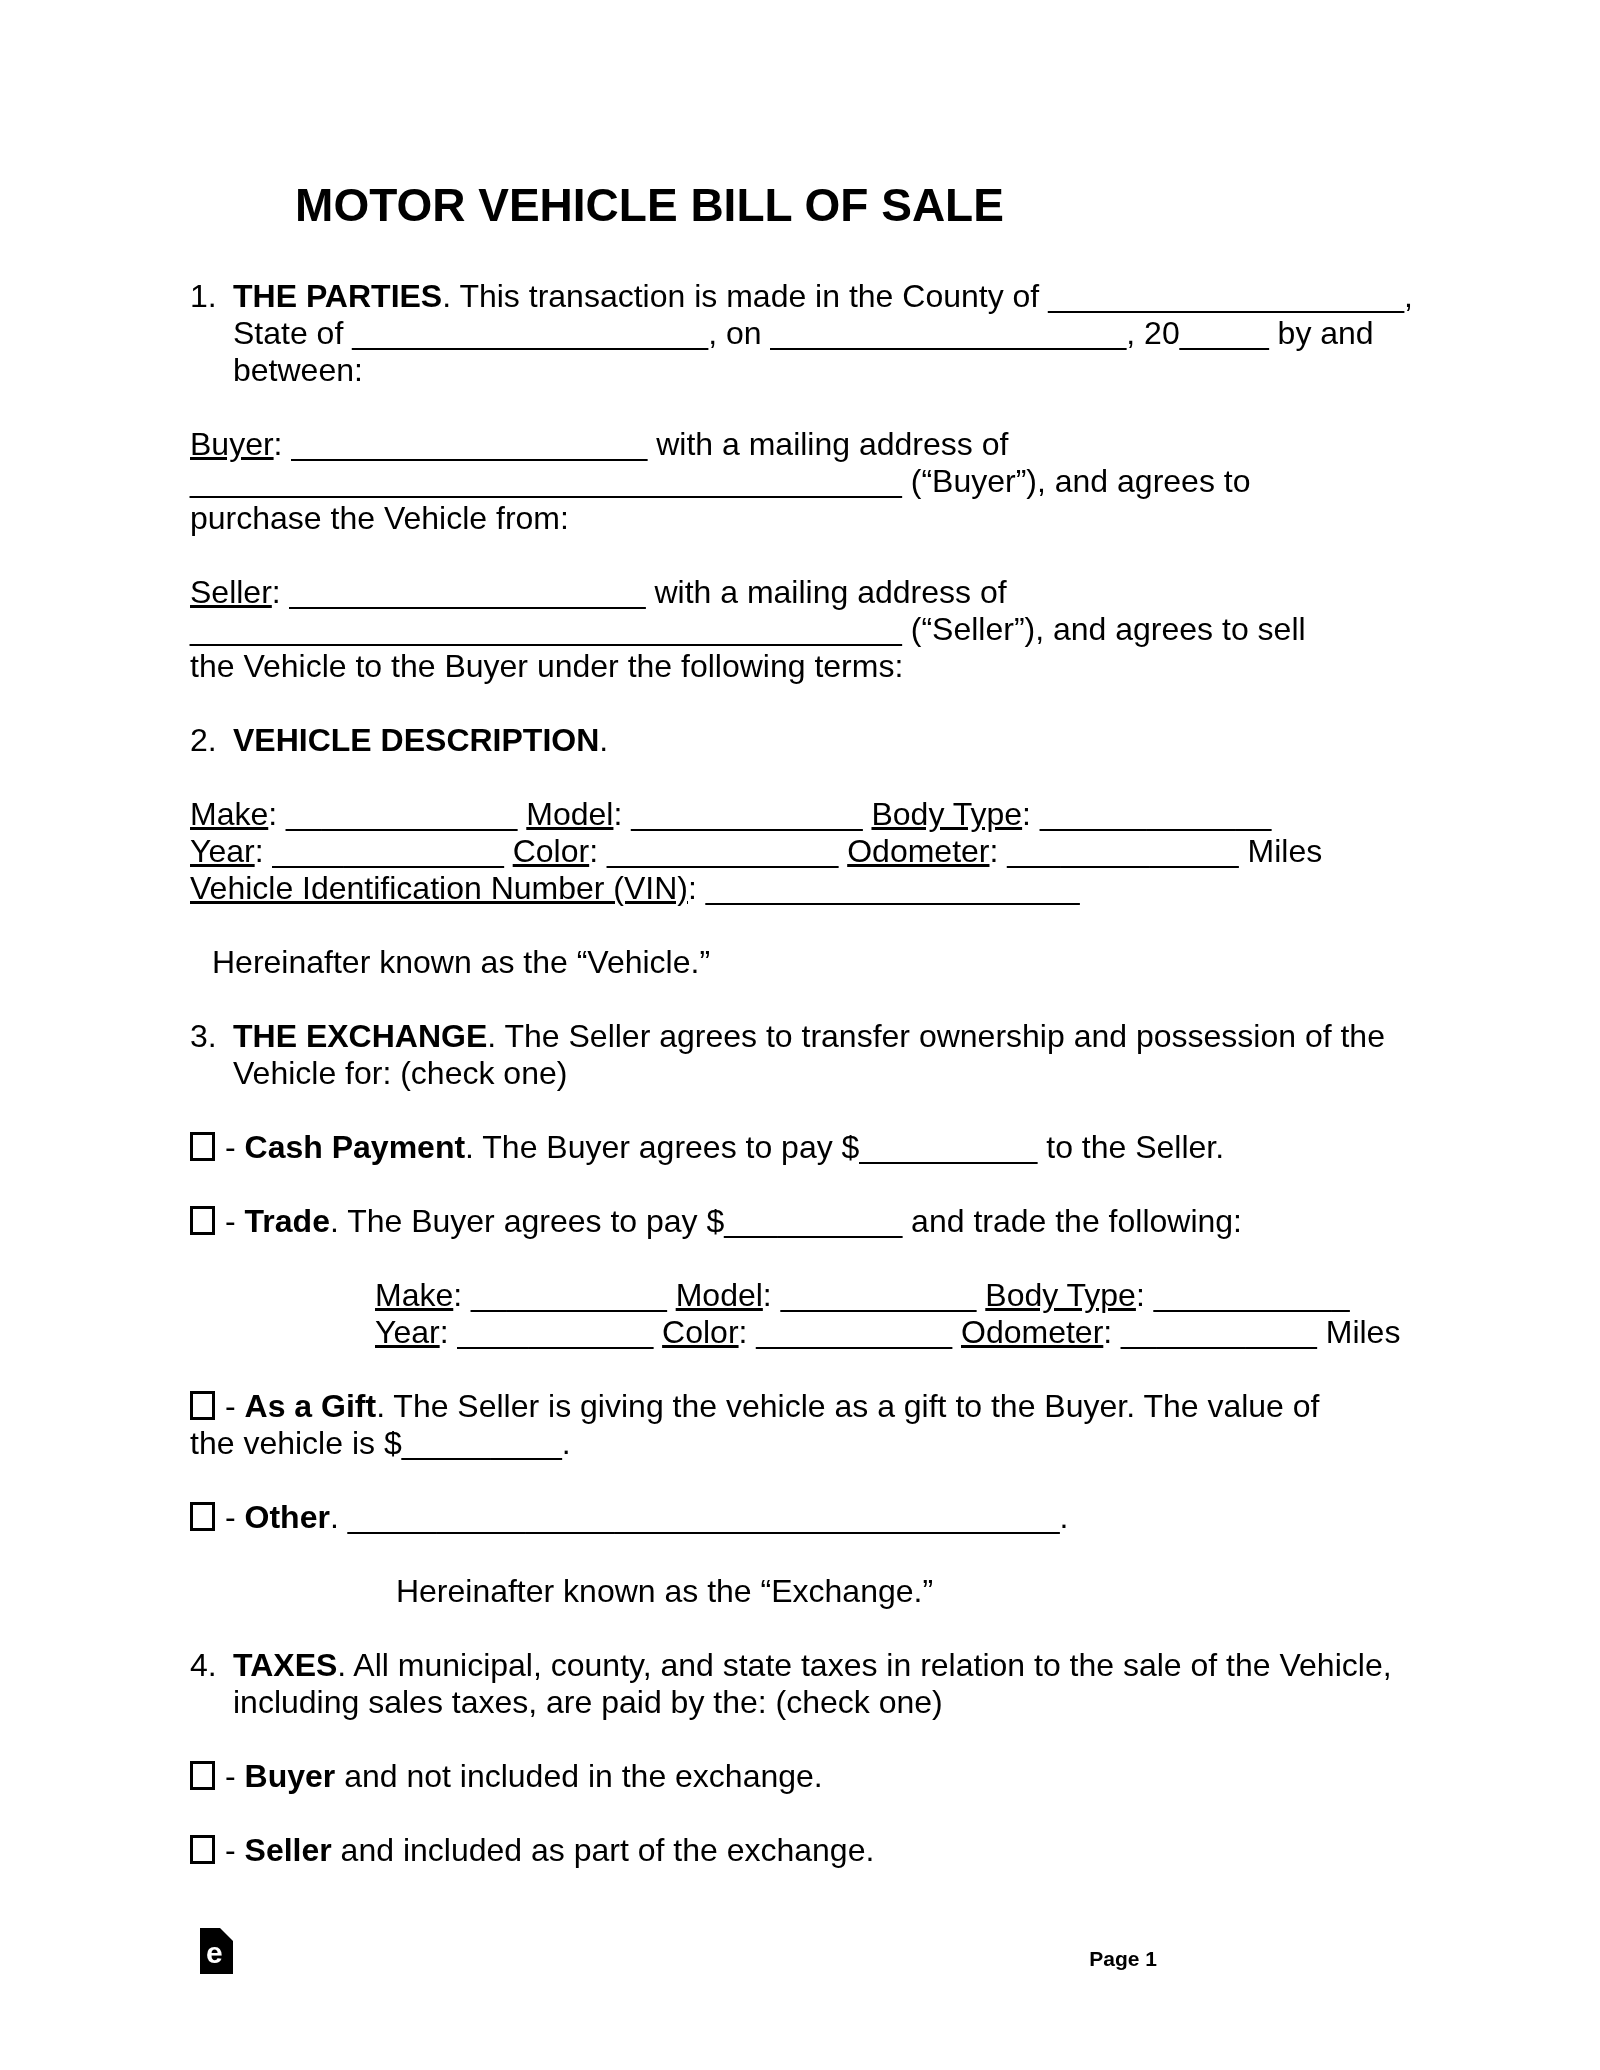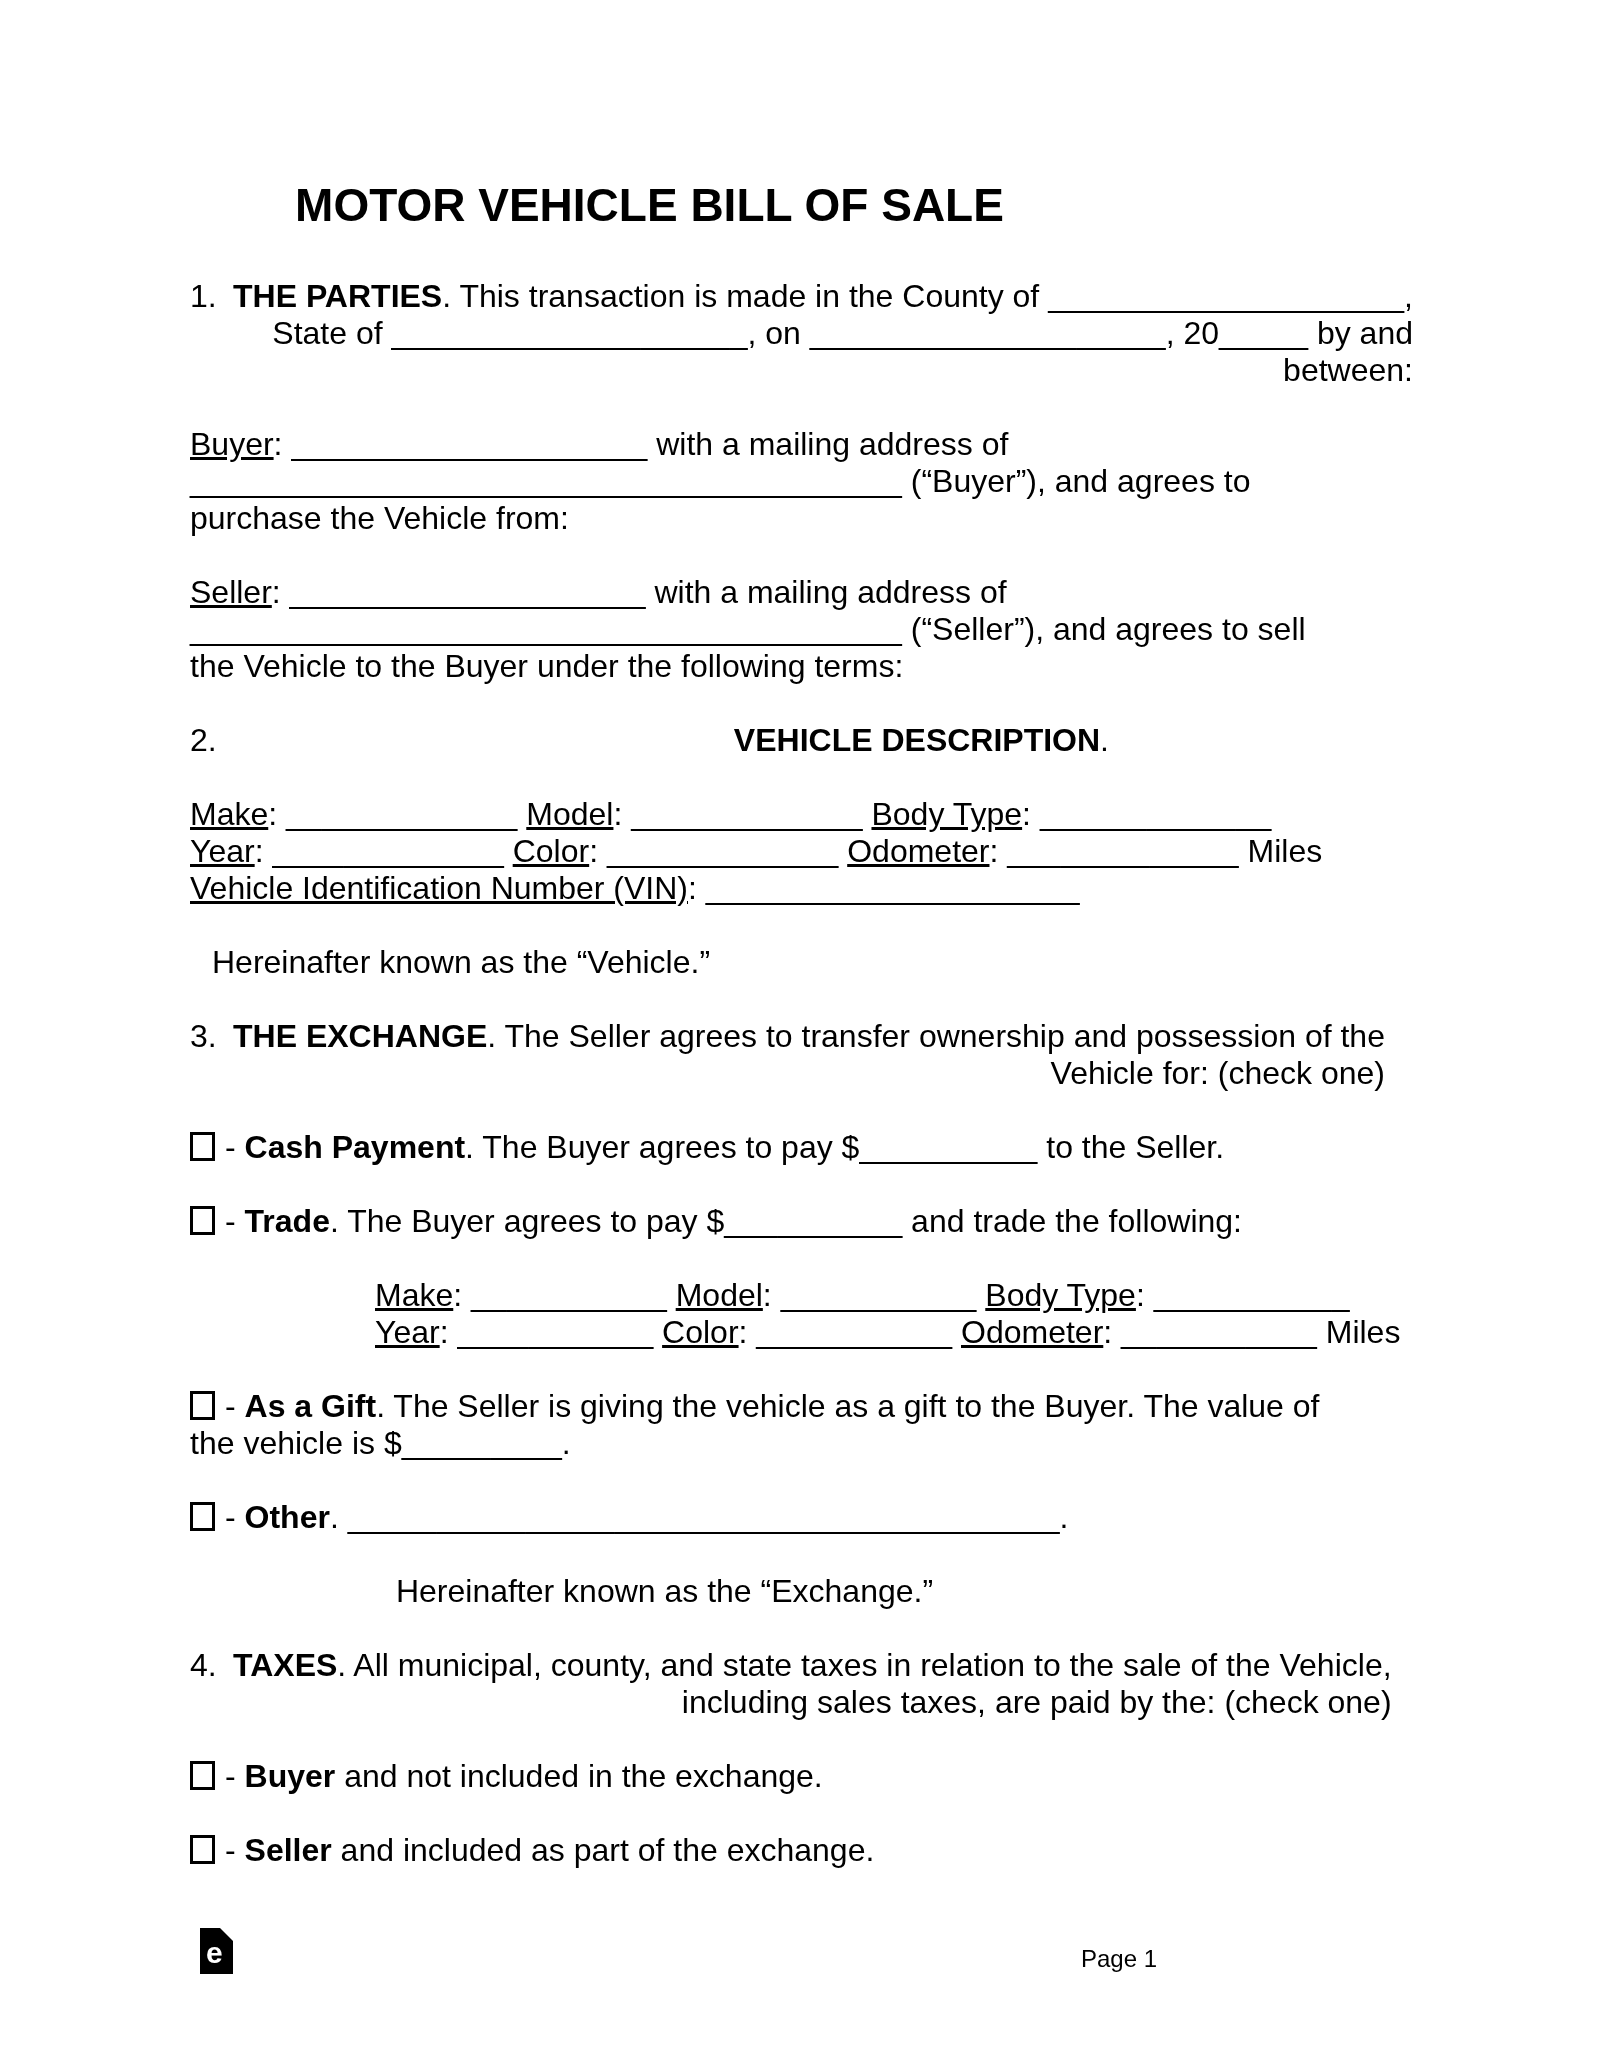--- a/index.html
+++ b/index.html
@@ -18,7 +18,7 @@
   }
   .sec{display:flex;margin:0 0 37px 0;}
   .num{width:43px;flex:none;}
-  .sec-body{flex:1 1 auto;text-align:right;}
+  .sec-body{flex:1 1 auto;}
   .para{margin:0 0 37px 0;}
   .ind1{}
   .ind2{margin-left:185px;}

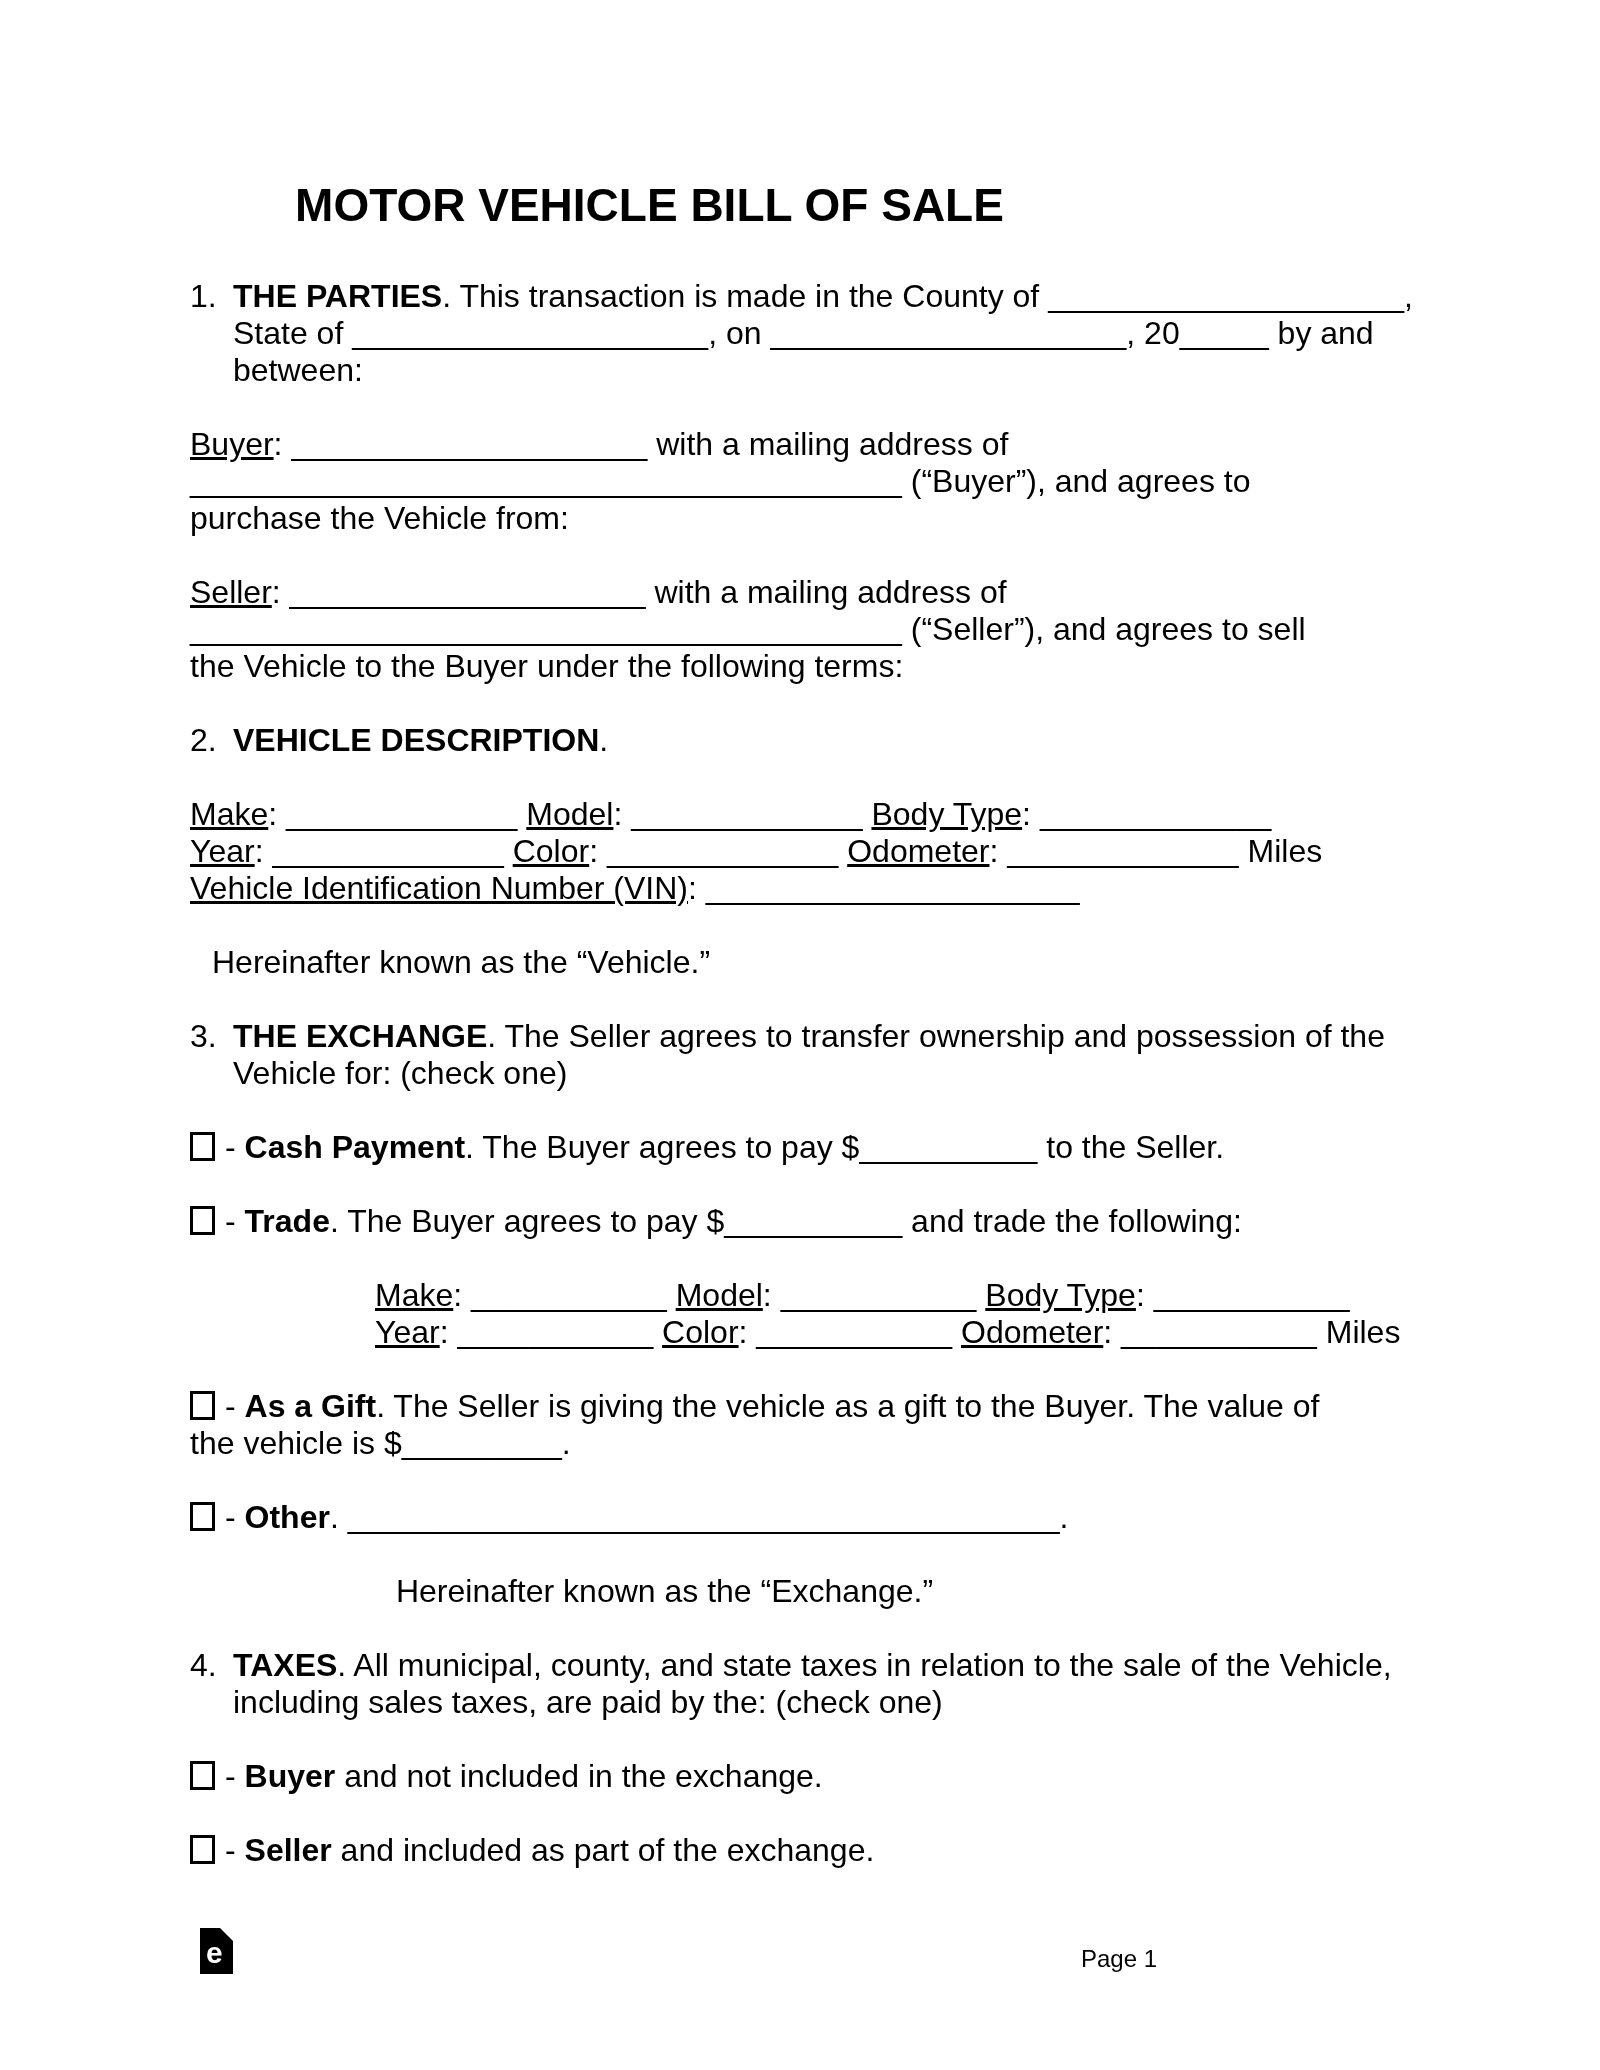--- a/index.html
+++ b/index.html
@@ -31,7 +31,7 @@
   }
   .line{white-space:nowrap;}
   .logo{position:absolute;left:200px;top:1928px;}
-  .pagenum{position:absolute;top:1944px;right:142px;font-size:24px;line-height:30px;}
+  .pagenum{position:absolute;top:1944px;right:142px;font-size:21px;line-height:30px;font-weight:bold;}
 </style>
 </head>
 <body>

